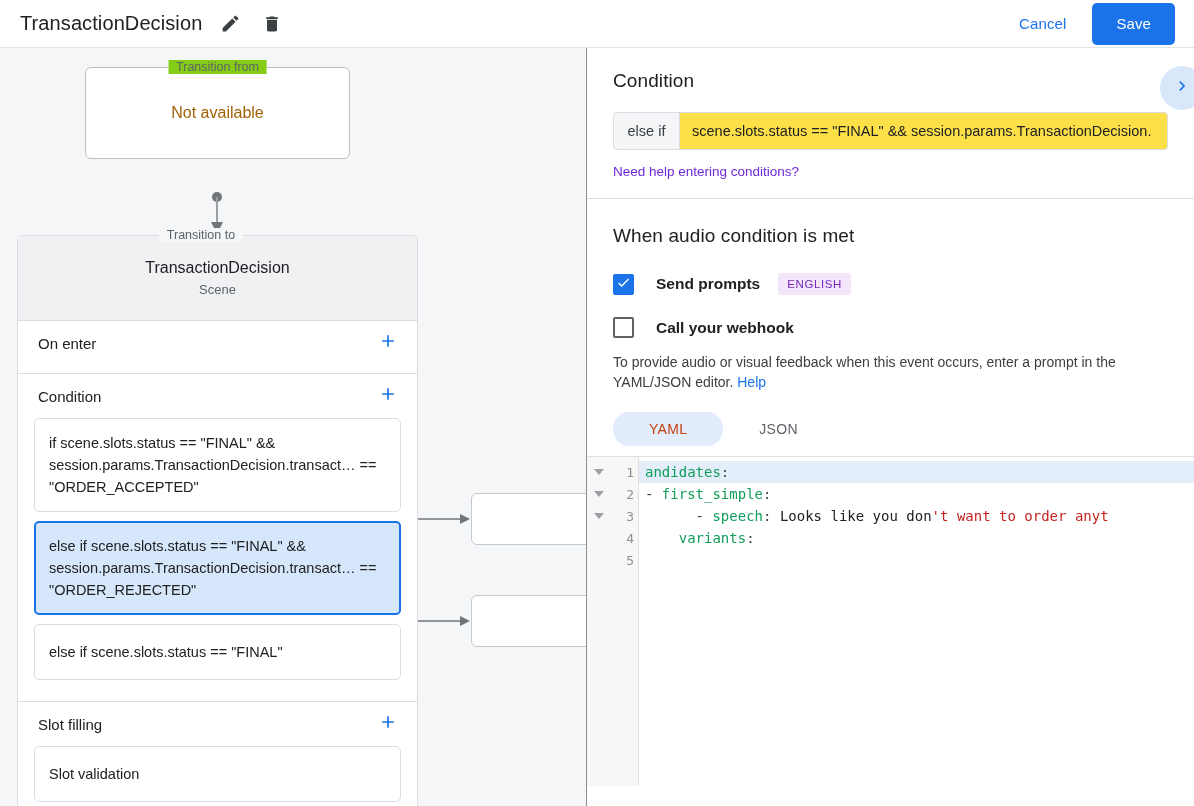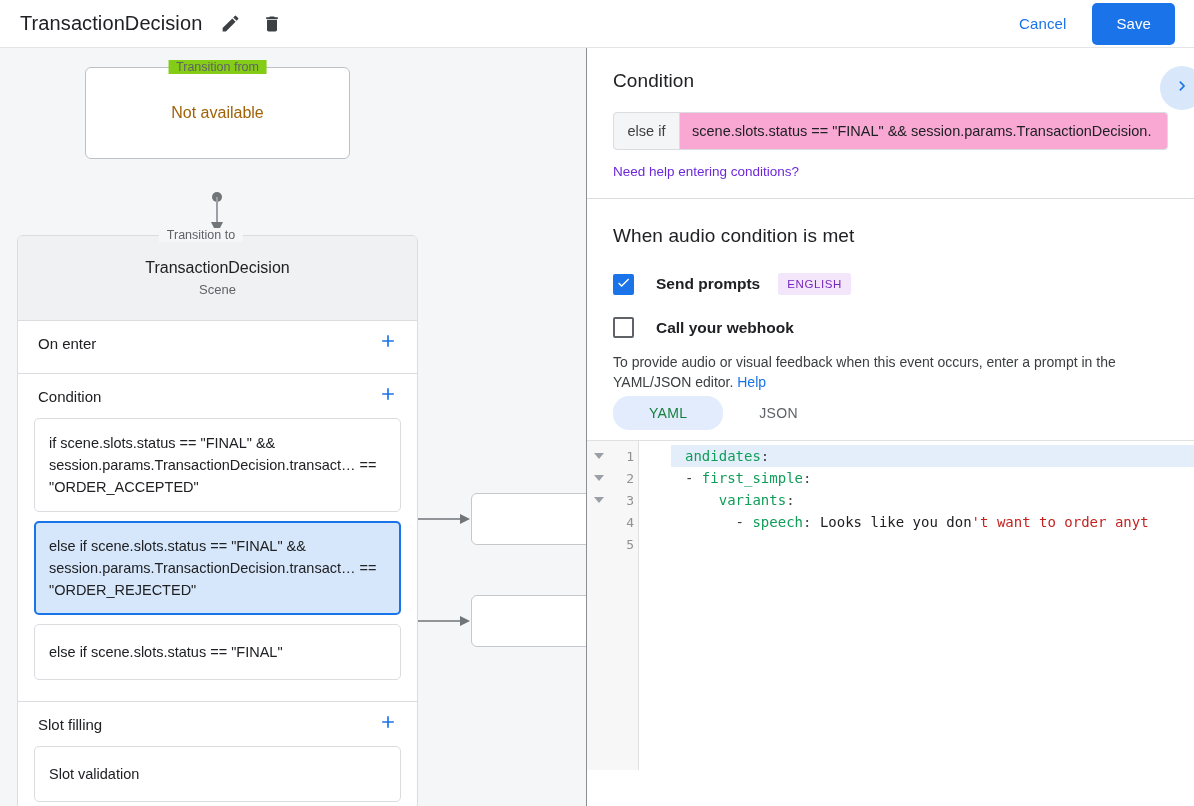--- a/index.html
+++ b/index.html
@@ -199,7 +199,7 @@
     border-radius: 4px;
     height: 38px;
     overflow: hidden;
-    background: #f9a8d4;
+    background: #fde047;
   }
   #condition-prefix {
     width: 66px;

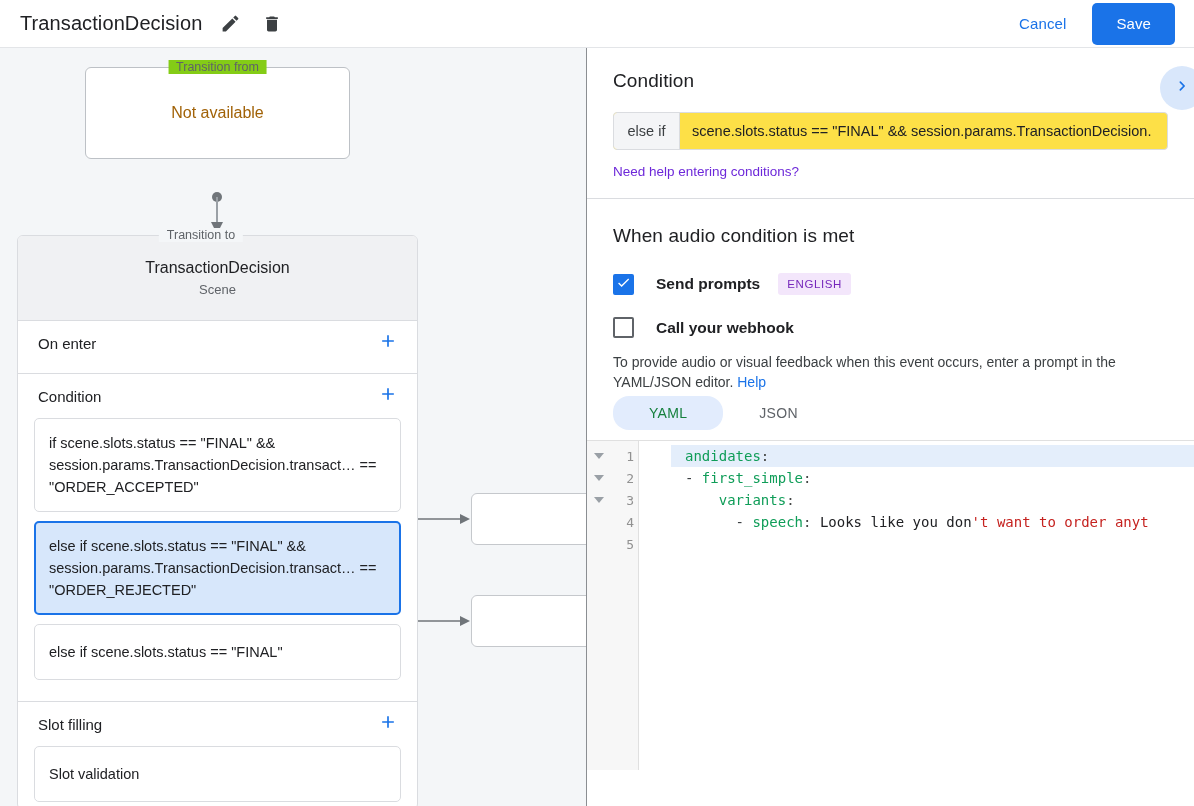--- a/index.html
+++ b/index.html
@@ -267,7 +267,7 @@
     line-height: 20px;
     color: #3c4043;
     margin-top: -8px;
-    margin-bottom: 4px;
+    margin-bottom: 20px;
   }
   #prompt-help-link { color: #1a73e8; text-decoration: none; cursor: pointer; }
 

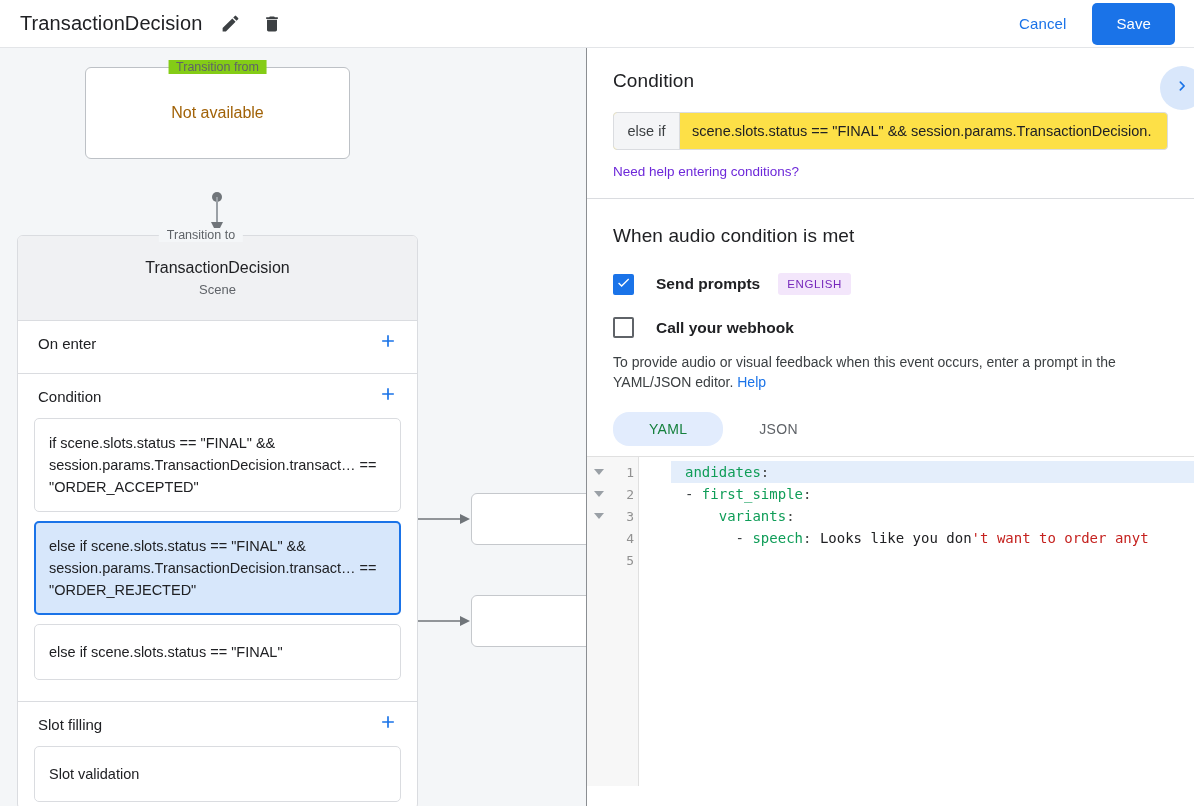--- a/index.html
+++ b/index.html
@@ -282,7 +282,7 @@
     cursor: pointer;
     letter-spacing: .3px;
   }
-  .editor-tab.active { background: #e2ecfd; color: #15803d; border-radius: 16px; }
+  .editor-tab.active { background: #e2ecfd; color: #c2410c; border-radius: 16px; }
 
   
   #code-editor {

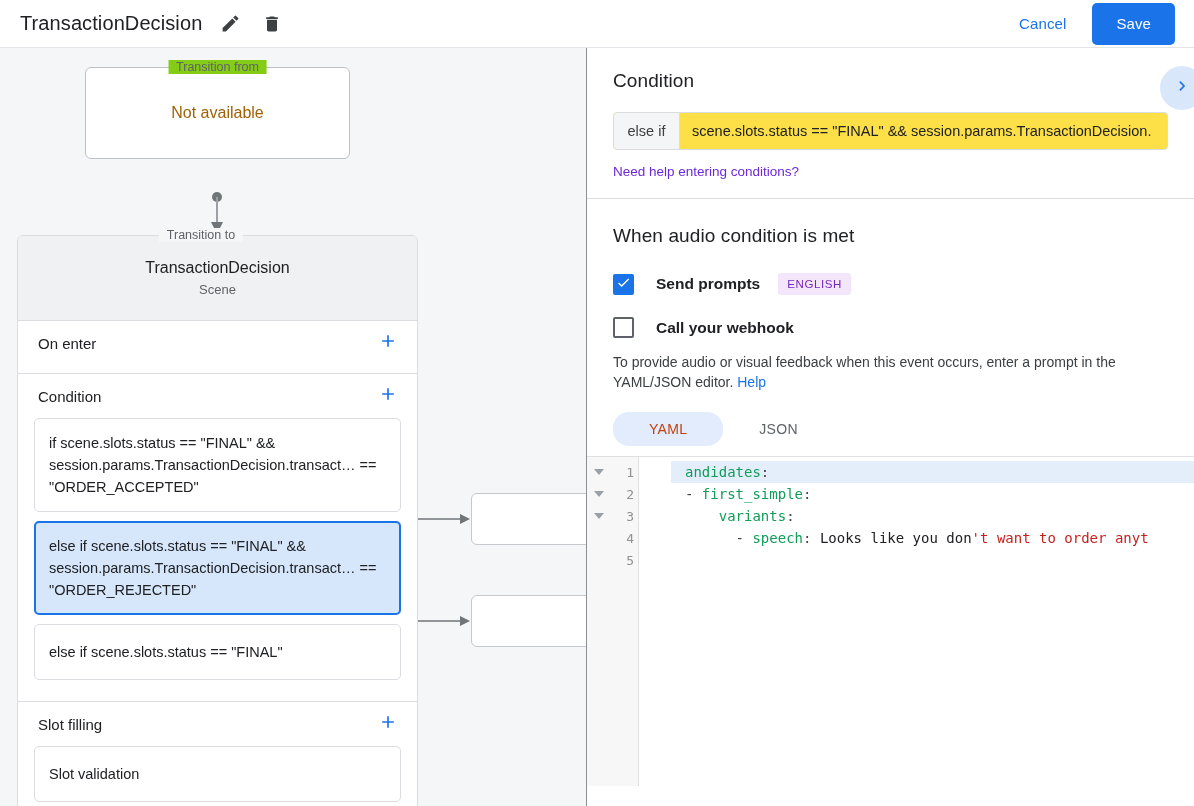--- a/index.html
+++ b/index.html
@@ -327,8 +327,7 @@
     height: 22px;
     line-height: 22px;
     white-space: pre;
-    padding-left: 14px;
-    margin-left: 32px;
+    padding-left: 6px;
   }
   .code-row.active-line { background: #e4eefb; }
   .tok-key { color: #0f9d58; }

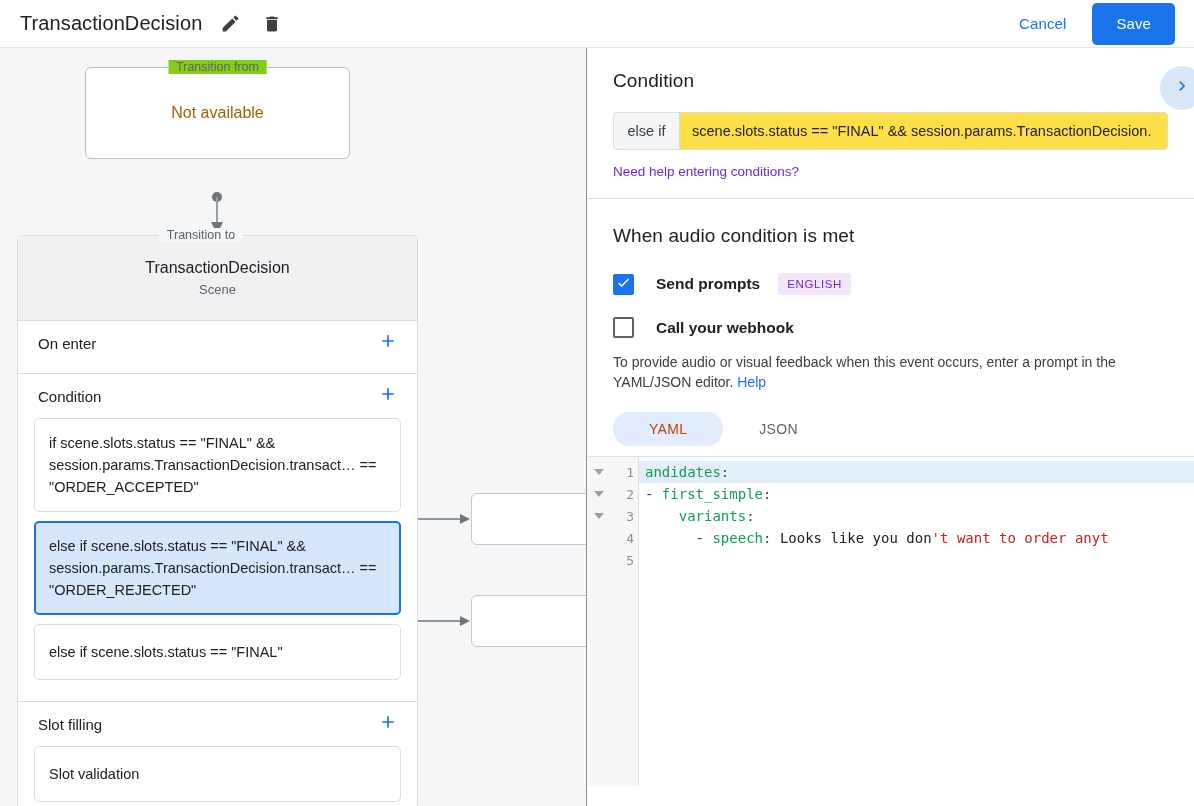--- a/index.html
+++ b/index.html
@@ -530,8 +530,8 @@
     <div id="code-area">
         <div class="code-row active-line"><span class="tok-key">andidates</span><span class="tok-punct">:</span></div>
         <div class="code-row"><span class="tok-dash">- </span><span class="tok-key">first_simple</span><span class="tok-punct">:</span></div>
+        <div class="code-row"><span class="tok-dash">      - </span><span class="tok-key">speech</span><span class="tok-punct">:</span><span class="tok-plain"> Looks like you don</span><span class="tok-str">'t want to order anyt</span></div>
         <div class="code-row"><span class="tok-plain">    </span><span class="tok-key">variants</span><span class="tok-punct">:</span></div>
-        <div class="code-row"><span class="tok-dash">      - </span><span class="tok-key">speech</span><span class="tok-punct">:</span><span class="tok-plain"> Looks like you don</span><span class="tok-str">'t want to order anyt</span></div>
         <div class="code-row">&nbsp;</div>
       </div>
   </div>

